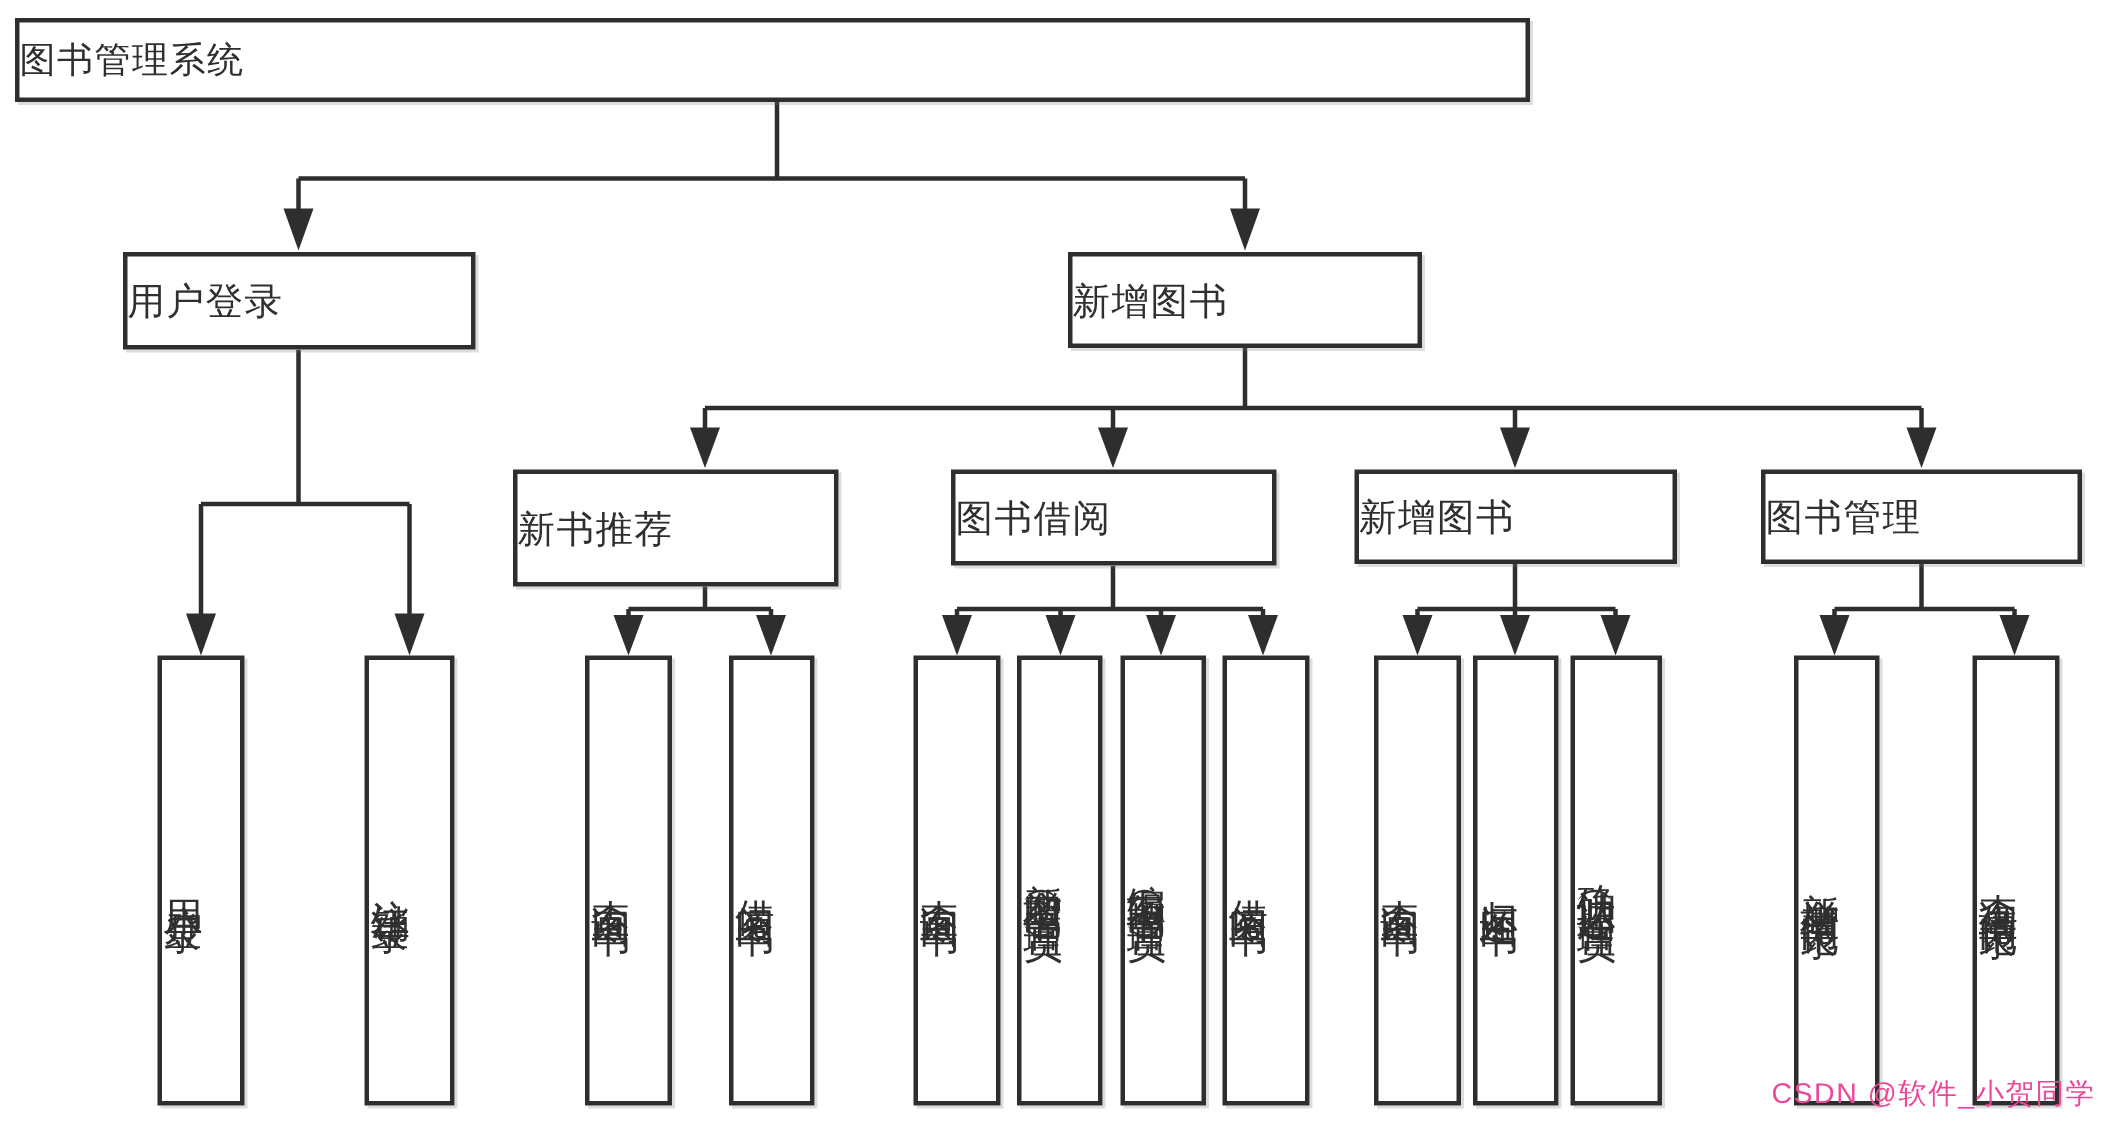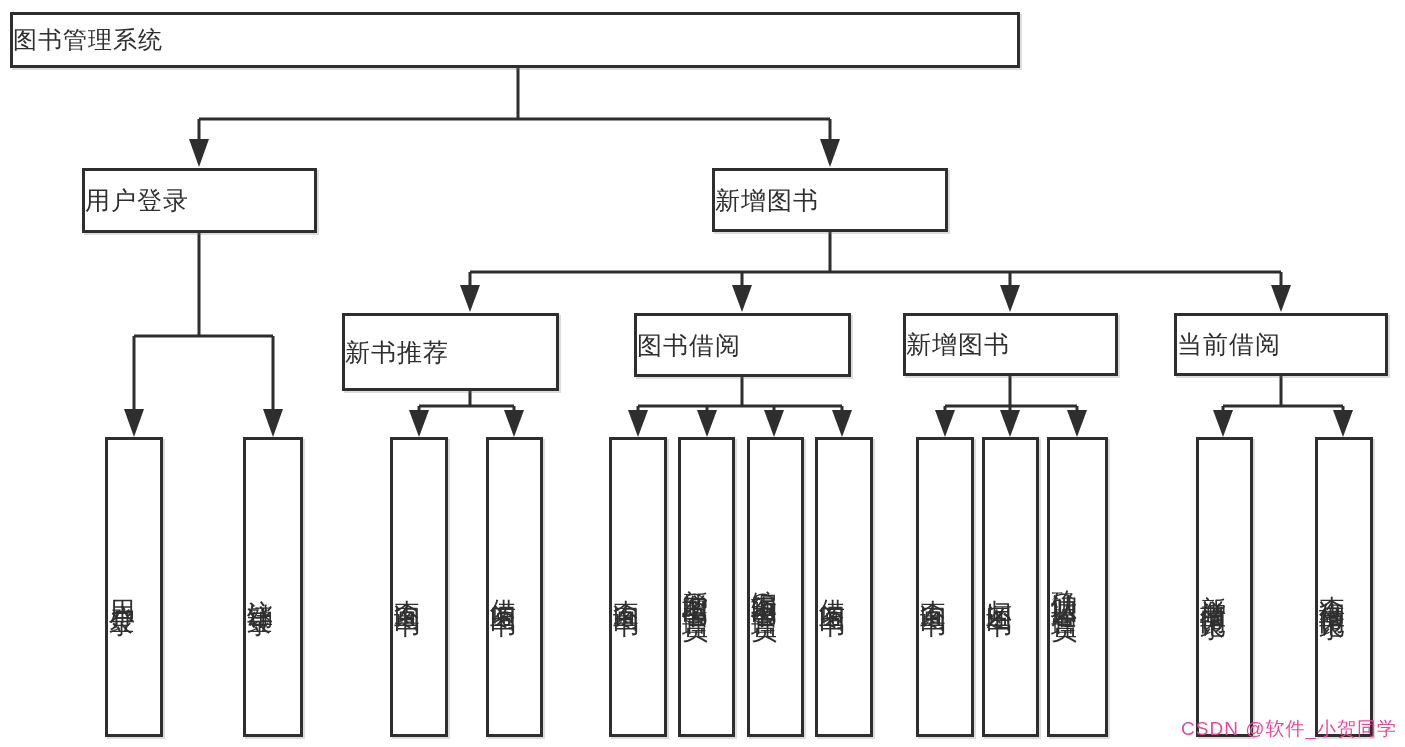--- a/index.html
+++ b/index.html
@@ -116,7 +116,7 @@
     <span class="lbl">新增图书</span>
   </div>
   <div class="node hbox" style="left:1174px;top:313px;width:214px;height:63px">
-    <span class="lbl">当前借阅</span>
+    <span class="lbl">图书管理</span>
   </div>
 
   <div class="node vbox" style="left:105px;width:58px">

